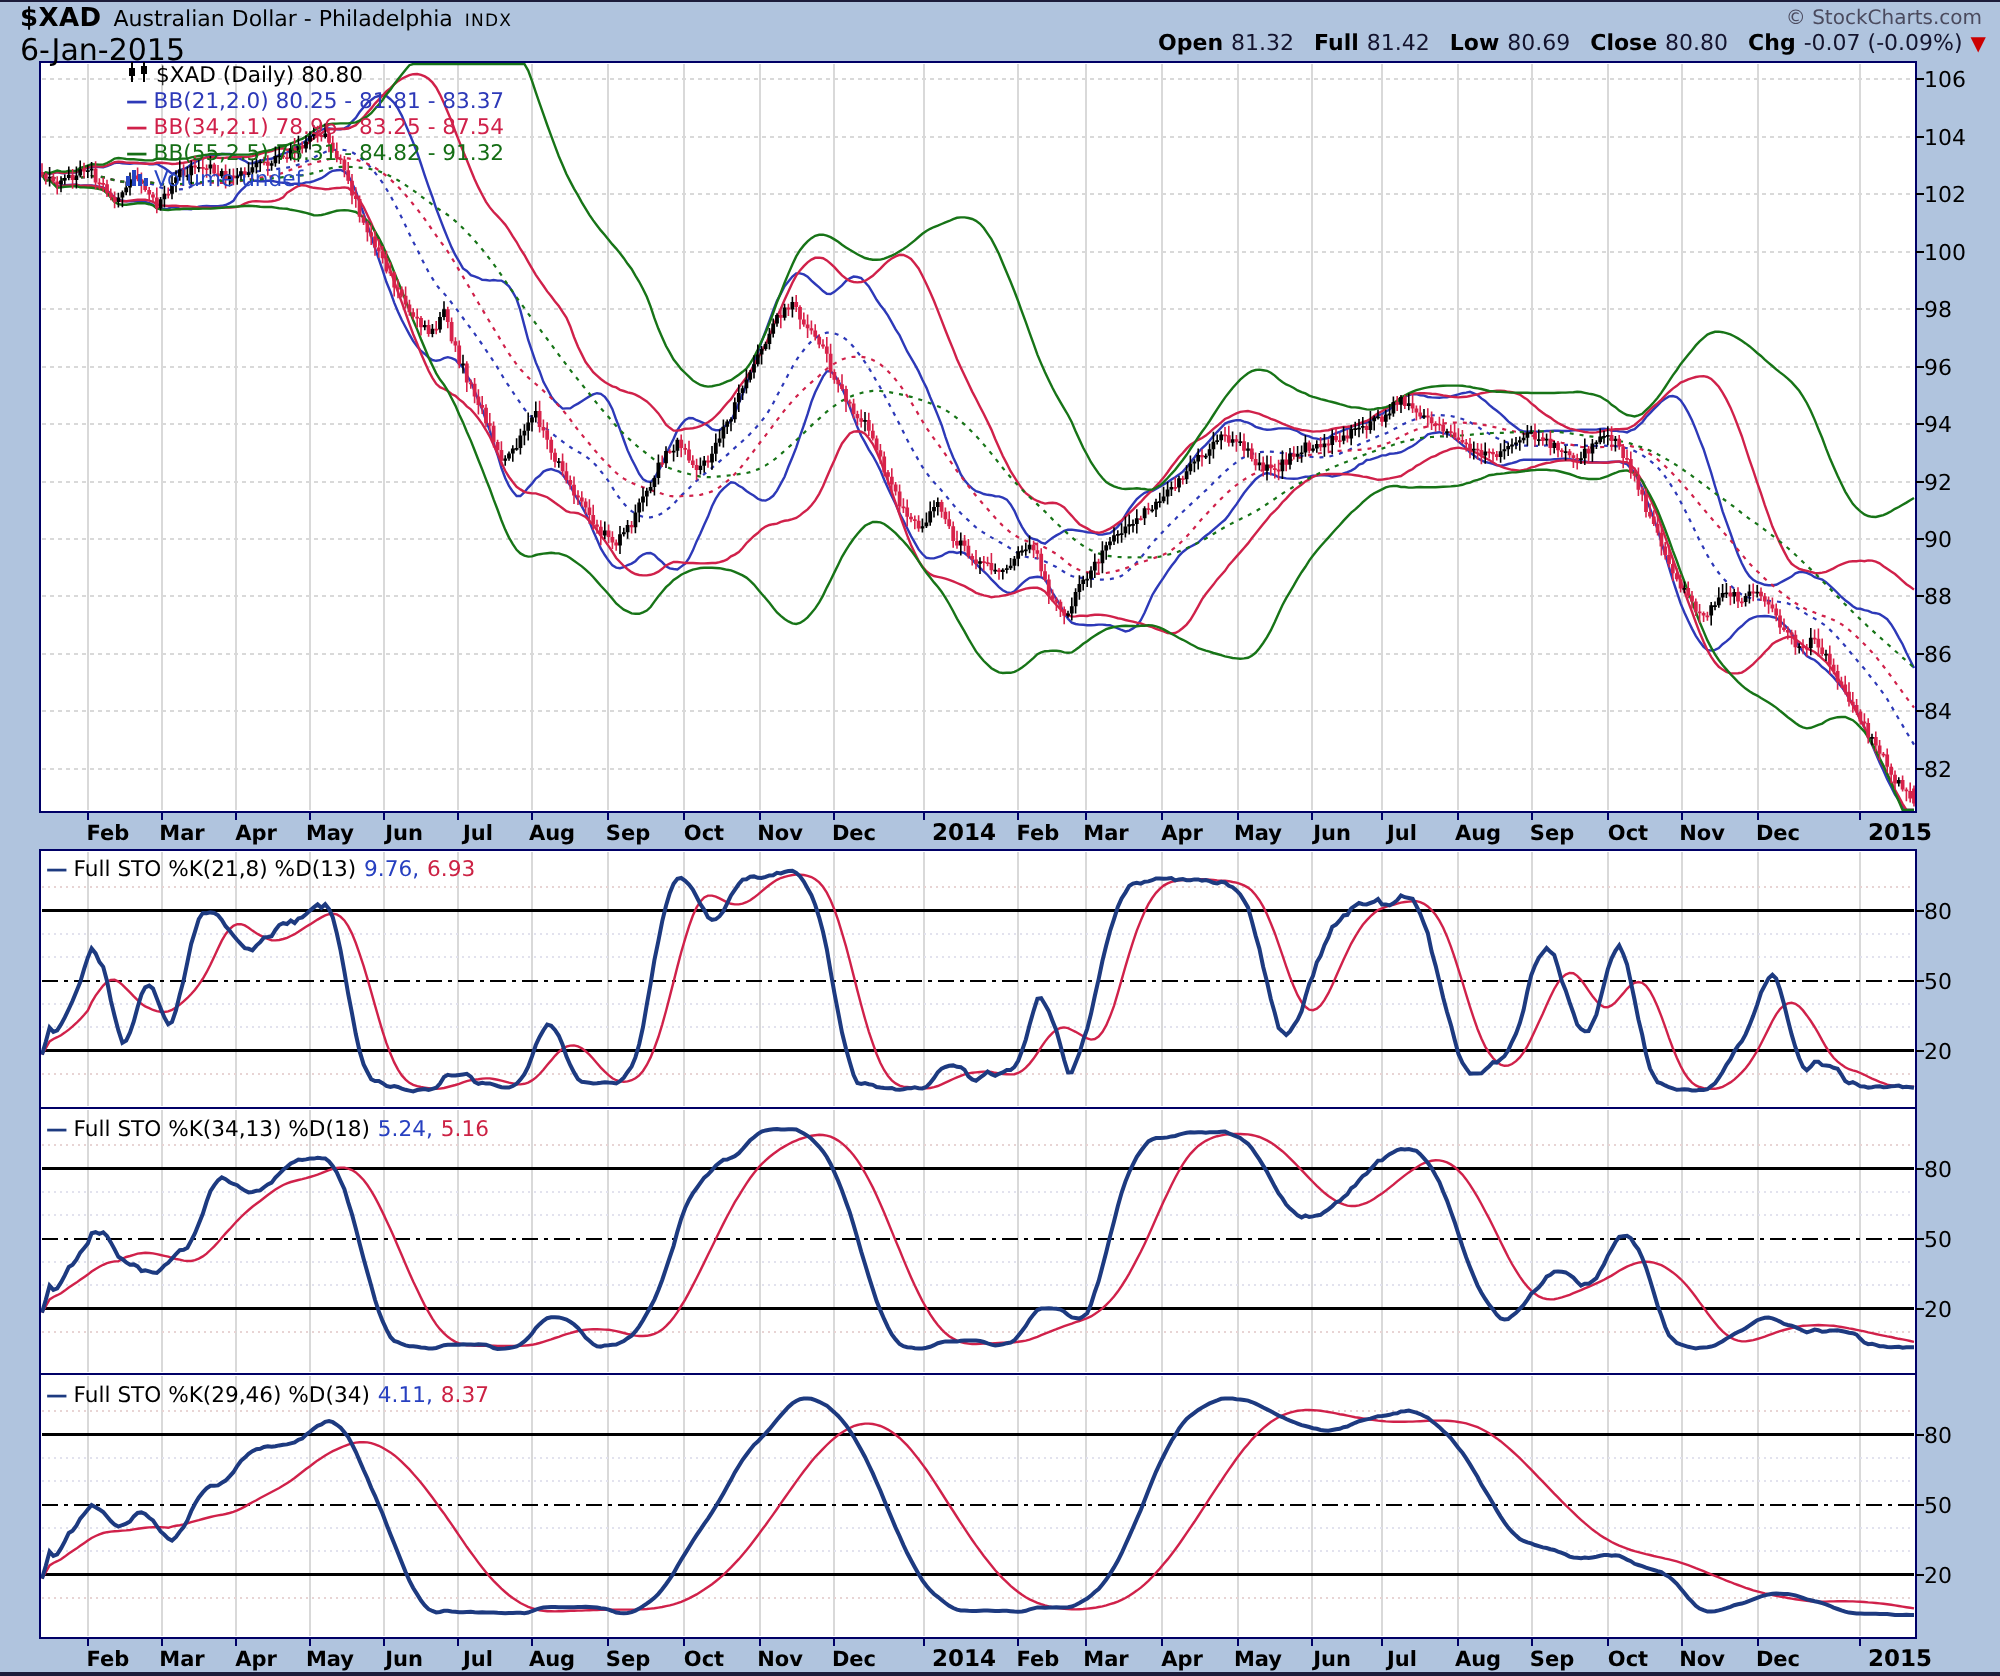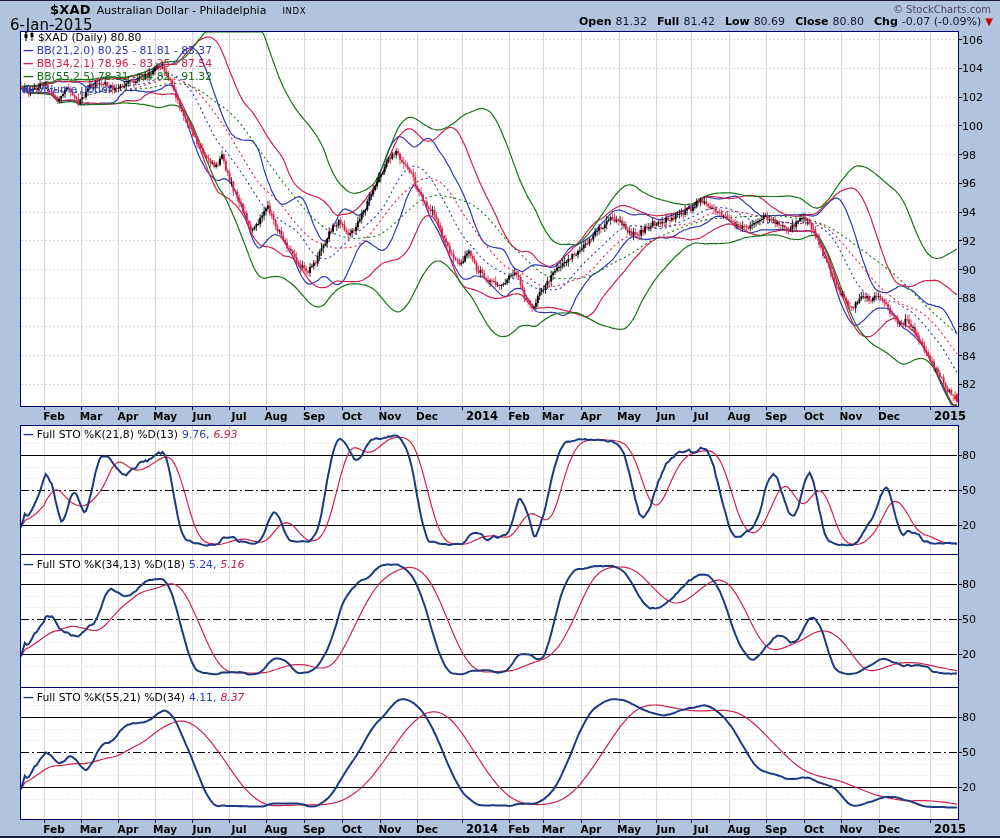--- a/index.html
+++ b/index.html
@@ -13,7 +13,7 @@
   #chart-svg text{font-family:"DejaVu Sans","Liberation Sans",sans-serif;}
 
   .hdr-row1{position:absolute;left:10px;top:1px;height:14px;display:flex;align-items:baseline;z-index:3;white-space:nowrap;}
-  .sym{font-size:13px;font-weight:bold;letter-spacing:.2px;margin-left:40px;}
+  .sym{font-size:13px;font-weight:bold;letter-spacing:.2px;}
   .name{font-size:11px;margin-left:6px;}
   .exch{font-size:8.5px;margin-left:16px;letter-spacing:.6px;}
   .copyright{position:absolute;right:9px;top:3px;font-size:10px;color:#4a4a5e;z-index:3;white-space:nowrap;}

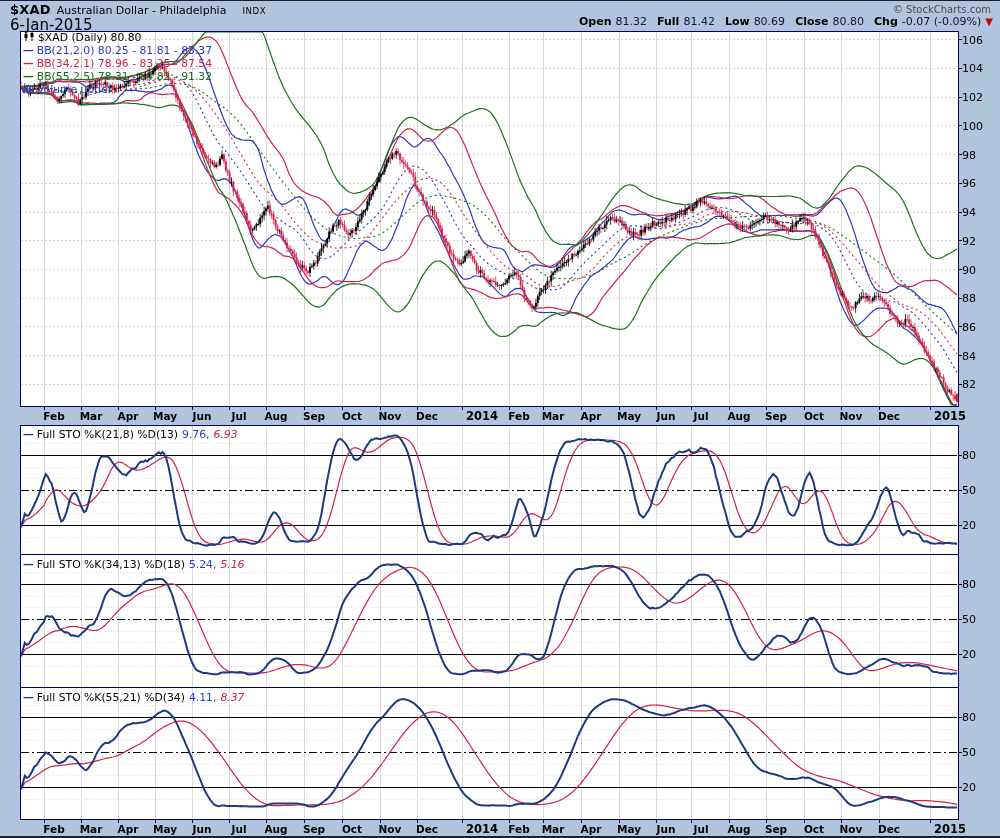--- a/index.html
+++ b/index.html
@@ -15,7 +15,7 @@
   .hdr-row1{position:absolute;left:10px;top:1px;height:14px;display:flex;align-items:baseline;z-index:3;white-space:nowrap;}
   .sym{font-size:13px;font-weight:bold;letter-spacing:.2px;}
   .name{font-size:11px;margin-left:6px;}
-  .exch{font-size:8.5px;margin-left:16px;letter-spacing:.6px;}
+  .exch{font-size:8.5px;margin-left:6px;letter-spacing:.6px;}
   .copyright{position:absolute;right:9px;top:3px;font-size:10px;color:#4a4a5e;z-index:3;white-space:nowrap;}
   .date-lbl{position:absolute;left:10px;top:15px;font-size:15px;z-index:3;}
   .quote{position:absolute;right:7px;top:14px;font-size:11px;z-index:3;white-space:nowrap;}

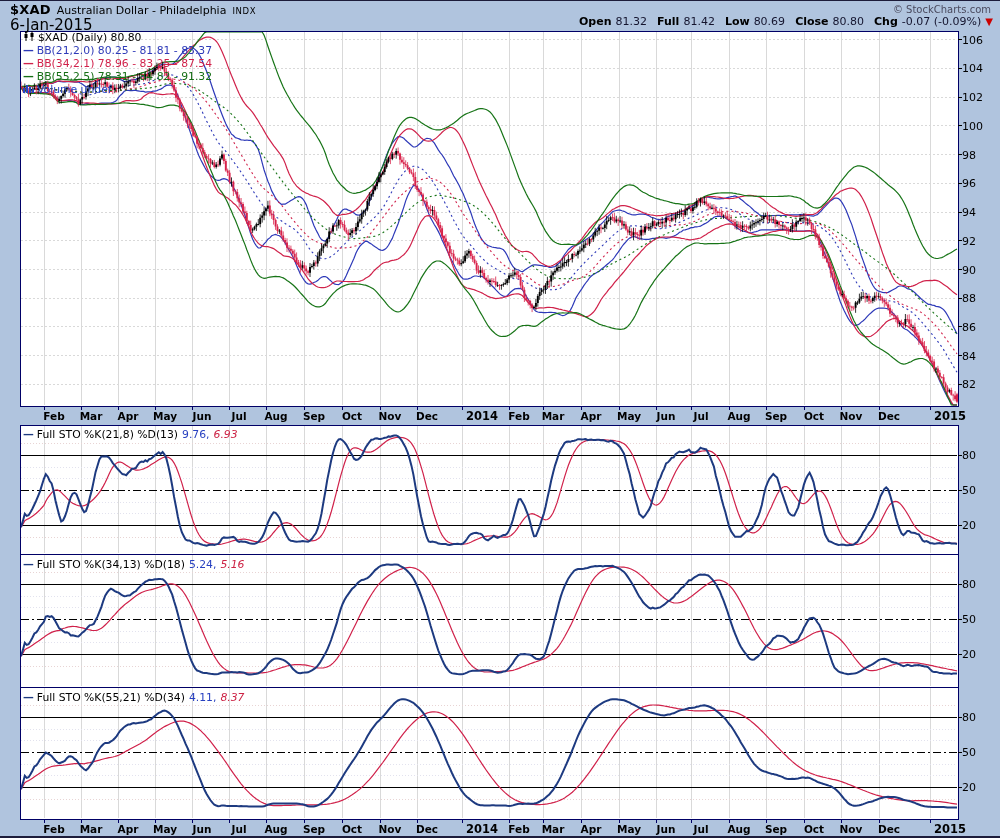--- a/index.html
+++ b/index.html
@@ -24,7 +24,7 @@
   .arrow-down{color:#cc0000;font-size:10px;margin-left:4px;}
 
   .main-legend{position:absolute;left:23px;top:31px;z-index:3;font-size:10.8px;line-height:12.9px;white-space:nowrap;}
-  .lg-line{height:12.9px;display:flex;align-items:flex-end;}
+  .lg-line{height:12.9px;display:flex;align-items:flex-end;margin-left:40px;}
   .lg-sw{font-weight:bold;margin-right:3px;}
   .c-price{color:#000;}
   .c-bb21{color:#2d39b8;}

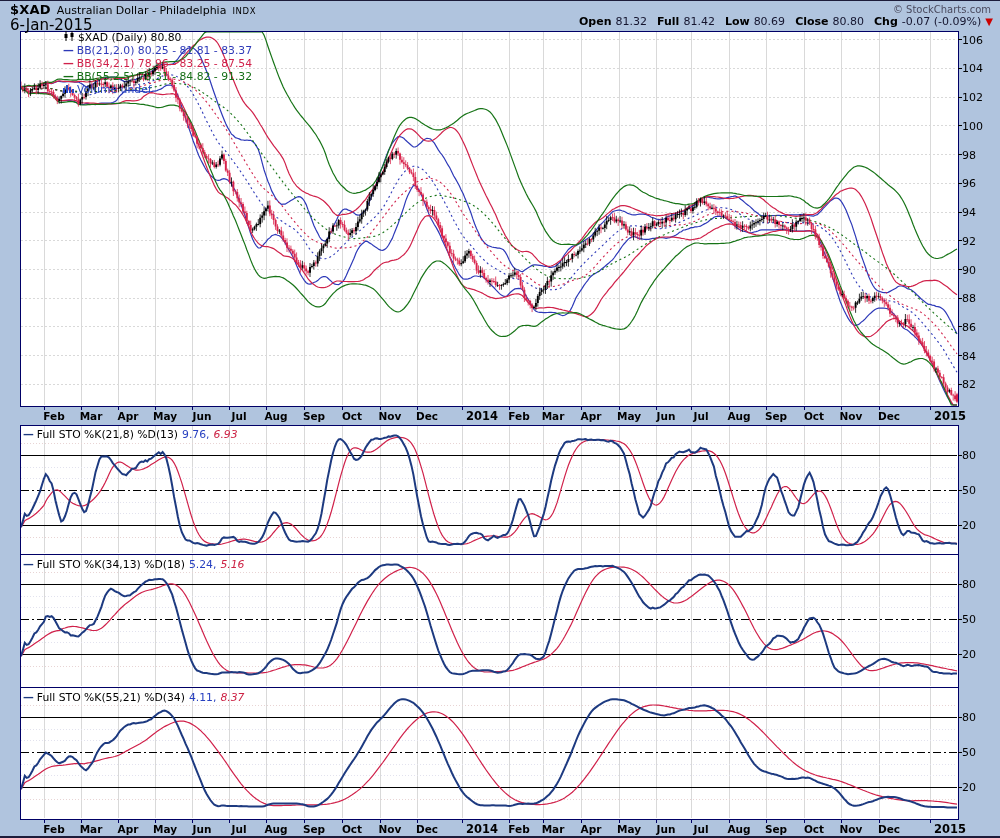--- a/index.html
+++ b/index.html
@@ -37,7 +37,7 @@
   .sto-1{top:427px;} .sto-2{top:557px;} .sto-3{top:690px;}
   .sto-dash{color:#1d3a80;font-weight:bold;margin-right:3px;}
   .k-val{color:#2740c0;margin-left:4px;}
-  .d-val{color:#cc2244;margin-left:4px;font-style:italic;}
+  .d-val{color:#cc2244;margin-left:4px;}
 </style>
 </head>
 <body>

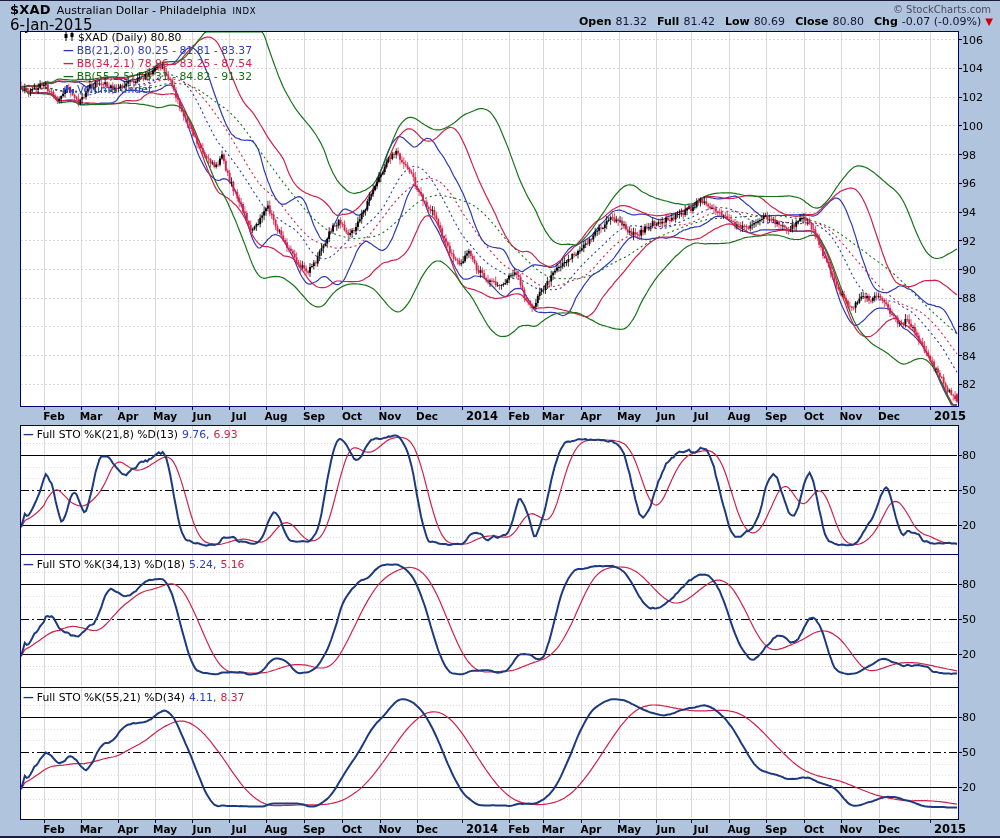--- a/index.html
+++ b/index.html
@@ -425,7 +425,7 @@
   </div>
   <div class="sto-legend sto-3">
     <span class="sto-dash">—</span>
-    <span>Full STO %K(55,21) %D(34)</span>
+    <span>Full STO %K(29,46) %D(34)</span>
     <span class="k-val">4.11,</span>
     <span class="d-val">8.37</span>
   </div>

